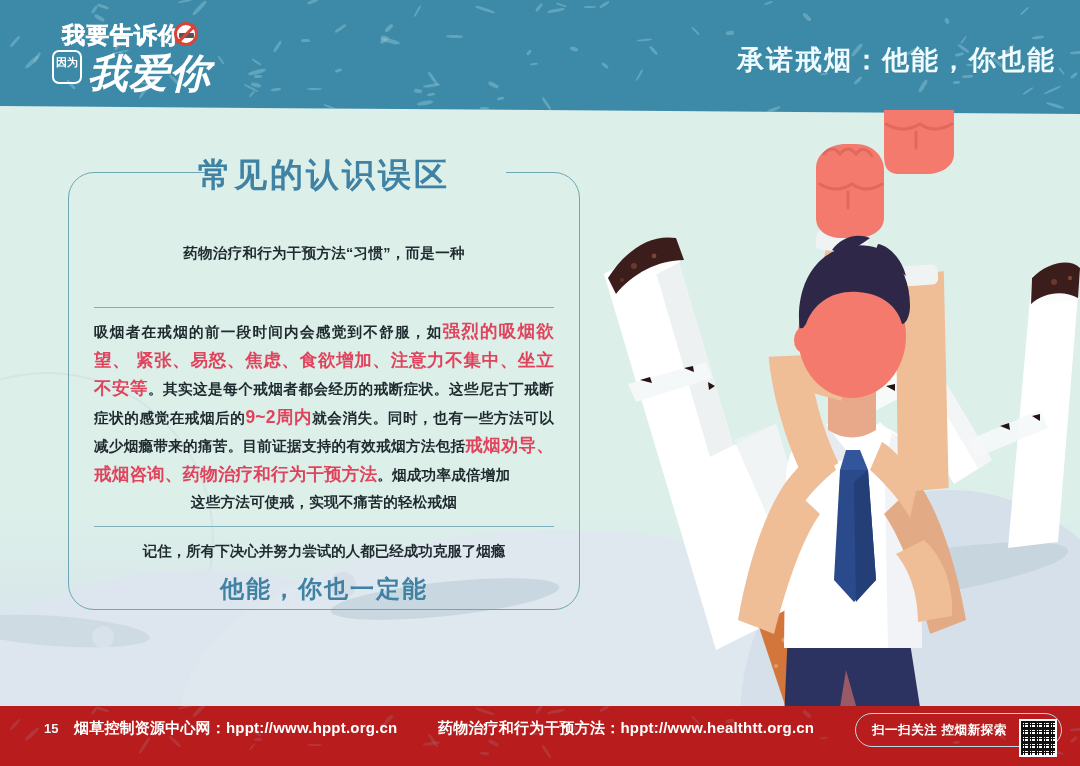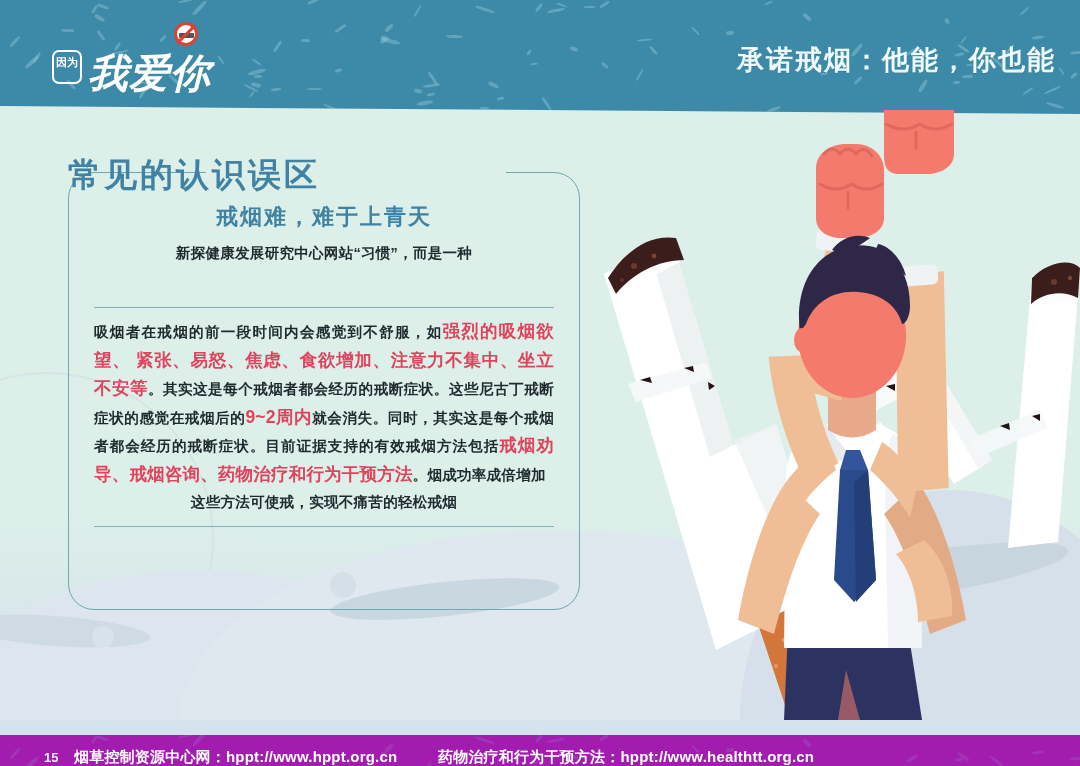--- a/index.html
+++ b/index.html
@@ -210,6 +210,7 @@
       </div>
 
     <div class="logo">
+      <div class="logo-l1">我要告诉你</div>
       <div class="nosmoke"></div>
       <div class="logo-badge"><span>因为</span></div>
       <div class="logo-l2">我爱你</div>

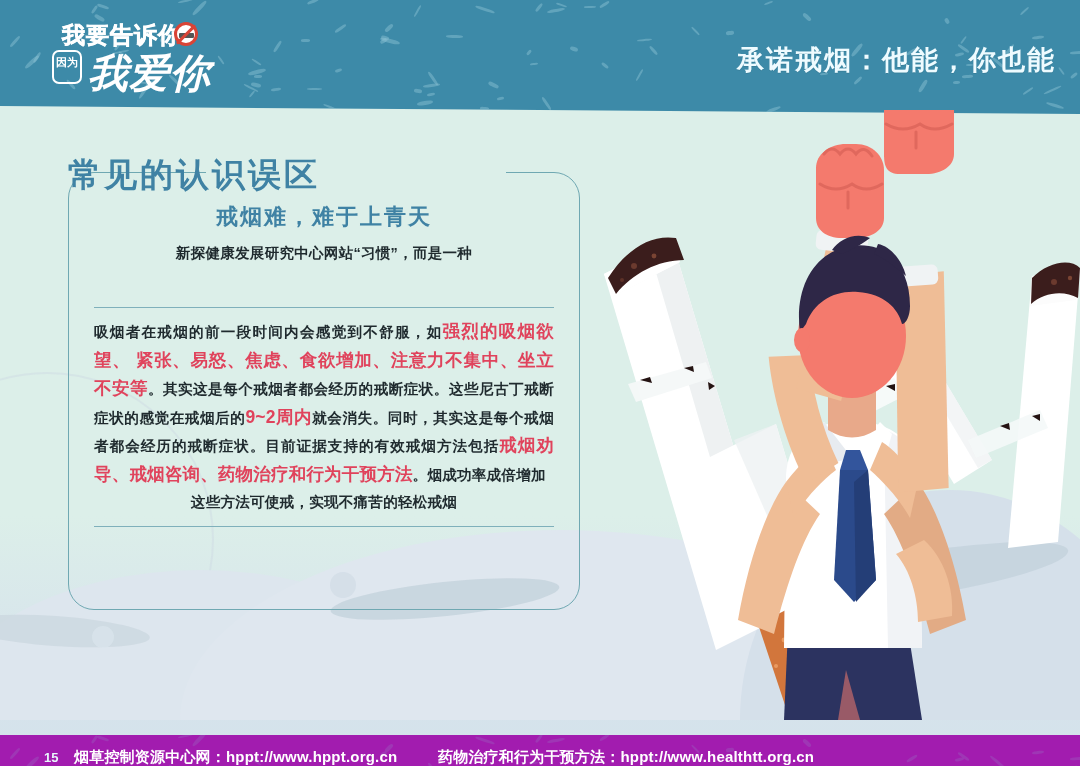--- a/index.html
+++ b/index.html
@@ -58,7 +58,7 @@
   .card-inner{position:absolute;left:68px;top:172px;width:512px;height:438px;box-sizing:border-box;
     padding:0 26px;}
 
-  .title{position:absolute;left:0;right:0;top:-18px;
+  .title{position:absolute;left:0;right:0;top:-18px;text-align:center;
     color:#3f82a4;font-size:33px;font-weight:bold;letter-spacing:3px;line-height:42px;}
   .subtitle{position:absolute;left:0;right:0;top:30px;text-align:center;
     color:#3f82a4;font-size:22px;font-weight:bold;letter-spacing:2px;}

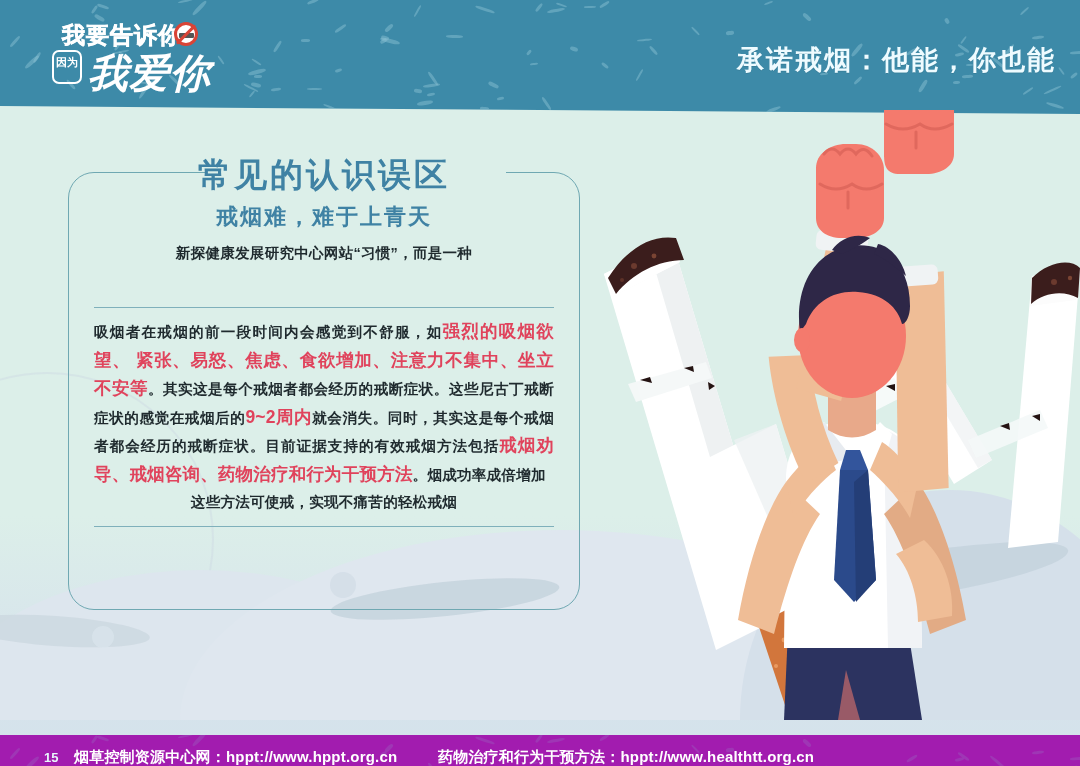--- a/index.html
+++ b/index.html
@@ -337,7 +337,6 @@
   <div class="card-inner">
 
     <div class="title">常见的认识误区</div>
-    <div class="subtitle">戒烟难，难于上青天</div>
 
     <div class="lead">
       <div class="l1">新探健康发展研究中心网站“习惯”，而是一种</div>

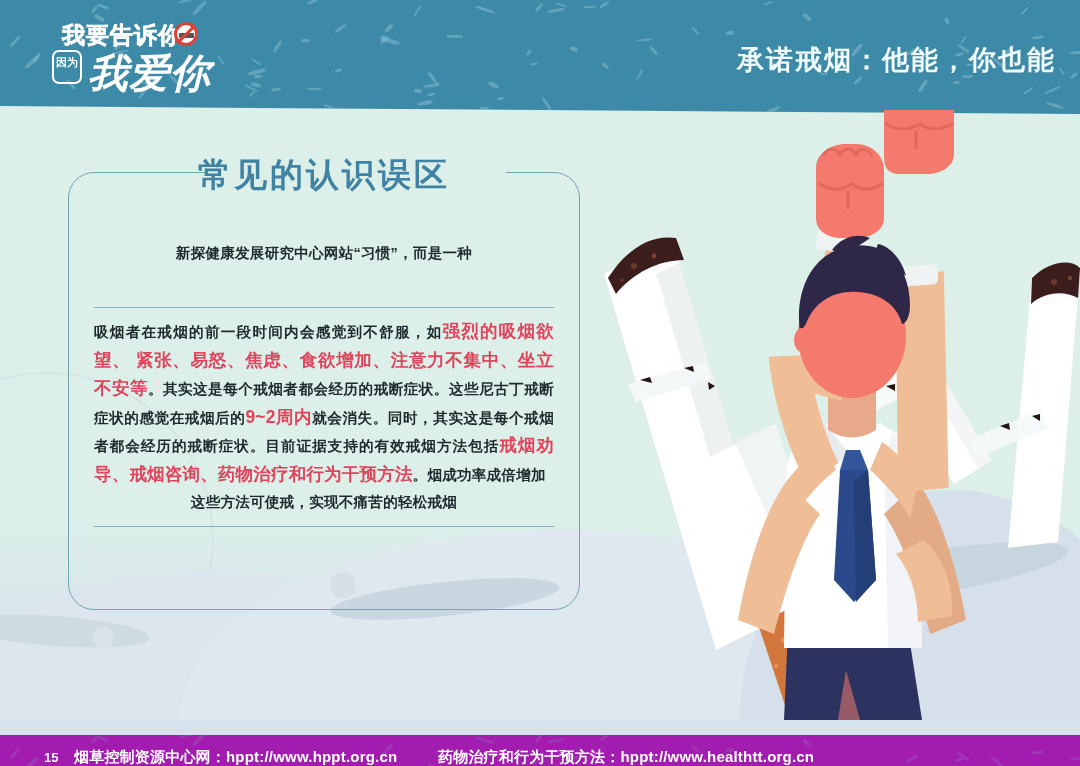--- a/index.html
+++ b/index.html
@@ -339,7 +339,7 @@
     <div class="title">常见的认识误区</div>
 
     <div class="lead">
-      <div class="l1">新探健康发展研究中心网站“习惯”，而是一种</div>
+      <div class="l1">药物治疗和行为干预方法“习惯”，而是一种</div>
     </div>
 
     <div class="rule top"></div>

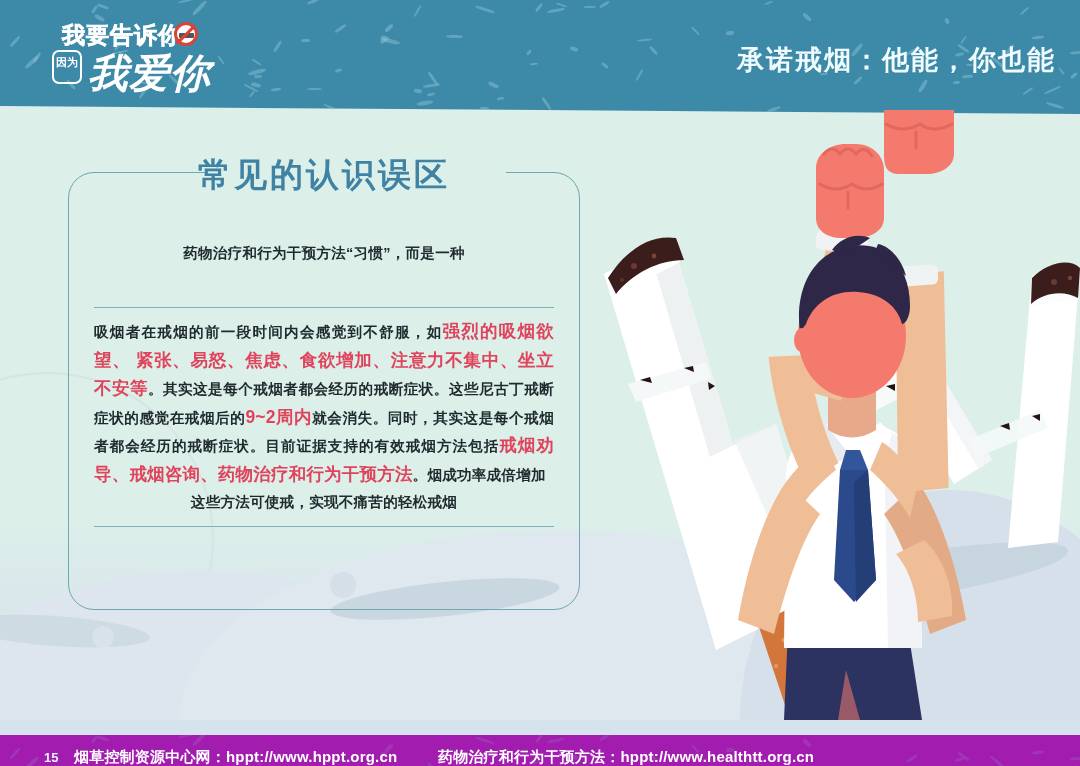--- a/index.html
+++ b/index.html
@@ -344,7 +344,7 @@
 
     <div class="rule top"></div>
 
-    <div class="body"><span>吸烟者在戒烟的前一段时间内会感觉到不舒服，如</span><span class="hl">强烈的吸烟欲望、 紧张、易怒、焦虑、食欲增加、注意力不集中、坐立不安等</span><span>。其实这是每个戒烟者都会经历的戒断症状。这些尼古丁戒断症状的感觉在戒烟后的</span><span class="hl">9~2周内</span><span>就会消失。同时，其实这是每个戒烟者都会经历的戒断症状。目前证据支持的有效戒烟方法包括</span><span class="hl">戒烟劝导、戒烟咨询、药物治疗和行为干预方法</span><span>。烟成功率成倍增加</span><span class="last">这些方法可使戒，实现不痛苦的轻松戒烟</span></div>
+    <div class="body"><span>吸烟者在戒烟的前一段时间内会感觉到不舒服，如</span><span class="hl">强烈的吸烟欲望、 紧张、易怒、焦虑、食欲增加、注意力不集中、坐立不安等</span><span>。其实这是每个戒烟者都会经历的戒断症状。这些尼古丁戒断症状的感觉在戒烟后的</span><span class="hl">9~2周内</span><span>就会消失。同时，也有一些方法可以减少烟瘾带来的痛苦。目前证据支持的有效戒烟方法包括</span><span class="hl">戒烟劝导、戒烟咨询、药物治疗和行为干预方法</span><span>。烟成功率成倍增加</span><span class="last">这些方法可使戒，实现不痛苦的轻松戒烟</span></div>
 
     <div class="rule bot"></div>
 

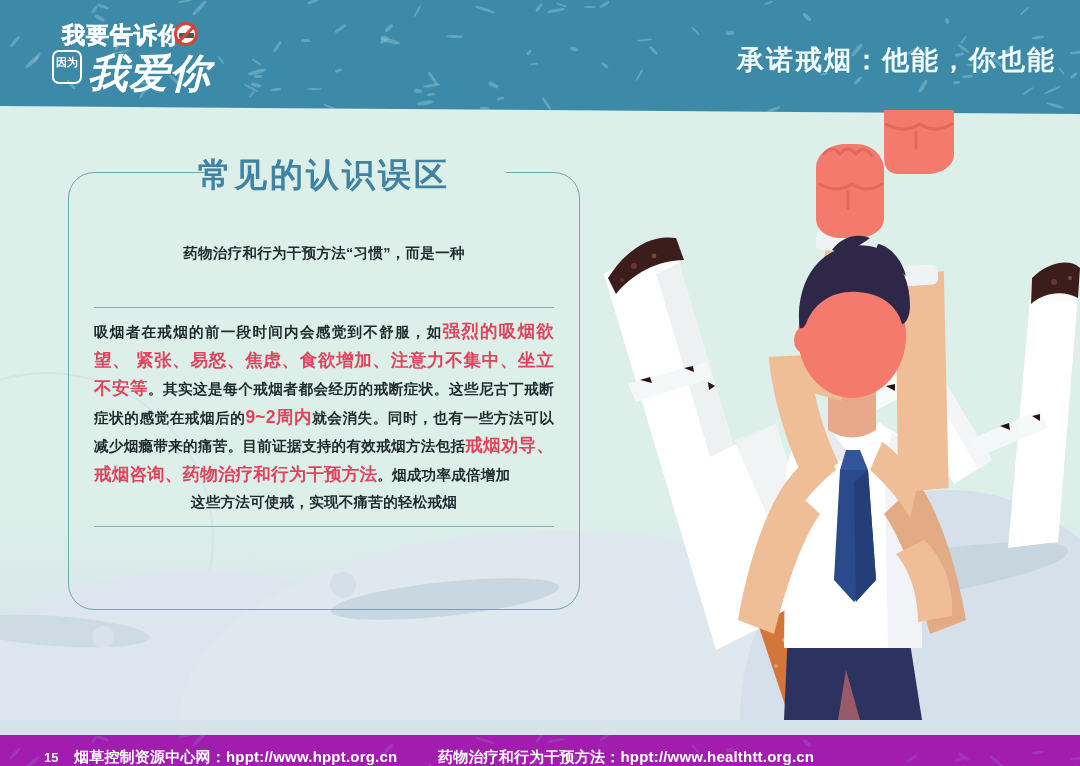--- a/index.html
+++ b/index.html
@@ -348,6 +348,10 @@
 
     <div class="rule bot"></div>
 
+    <div class="closing">
+      <div class="c1">记住，所有下决心并努力尝试的人都已经成功克服了烟瘾</div>
+      <div class="c2">他能，你也一定能</div>
+    </div>
   </div>
 
   <div class="footer">

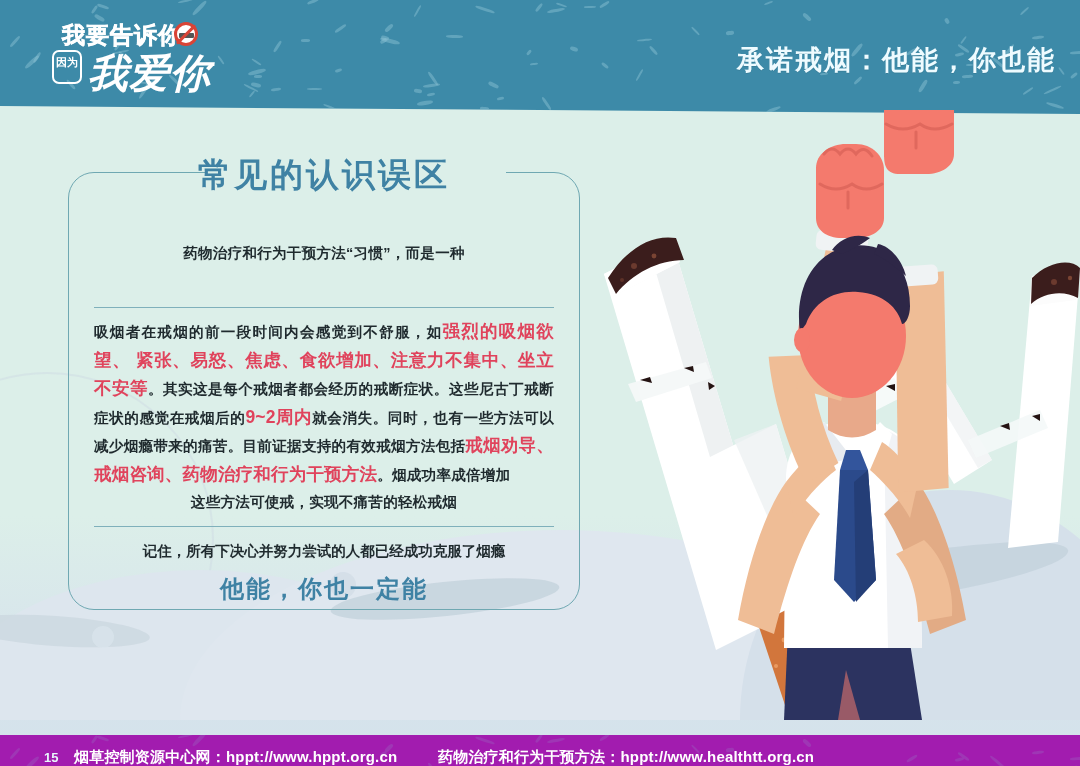--- a/index.html
+++ b/index.html
@@ -84,7 +84,7 @@
   .illus{position:absolute;left:588px;top:110px;width:492px;height:610px;overflow:hidden;}
 
   
-  .footer{position:absolute;left:0;bottom:0;width:1080px;height:31px;background:#a21caf;overflow:hidden;}
+  .footer{position:absolute;left:0;bottom:0;width:1080px;height:60px;background:#b91c1c;overflow:hidden;}
   .f-page{position:absolute;left:44px;top:15px;color:#e8f6fb;font-size:13px;font-weight:bold;}
   .f-t1{position:absolute;left:74px;top:13px;color:#ffffff;font-size:15px;font-weight:bold;letter-spacing:.2px;}
   .f-t2{position:absolute;left:438px;top:13px;color:#ffffff;font-size:15px;font-weight:bold;letter-spacing:.2px;}

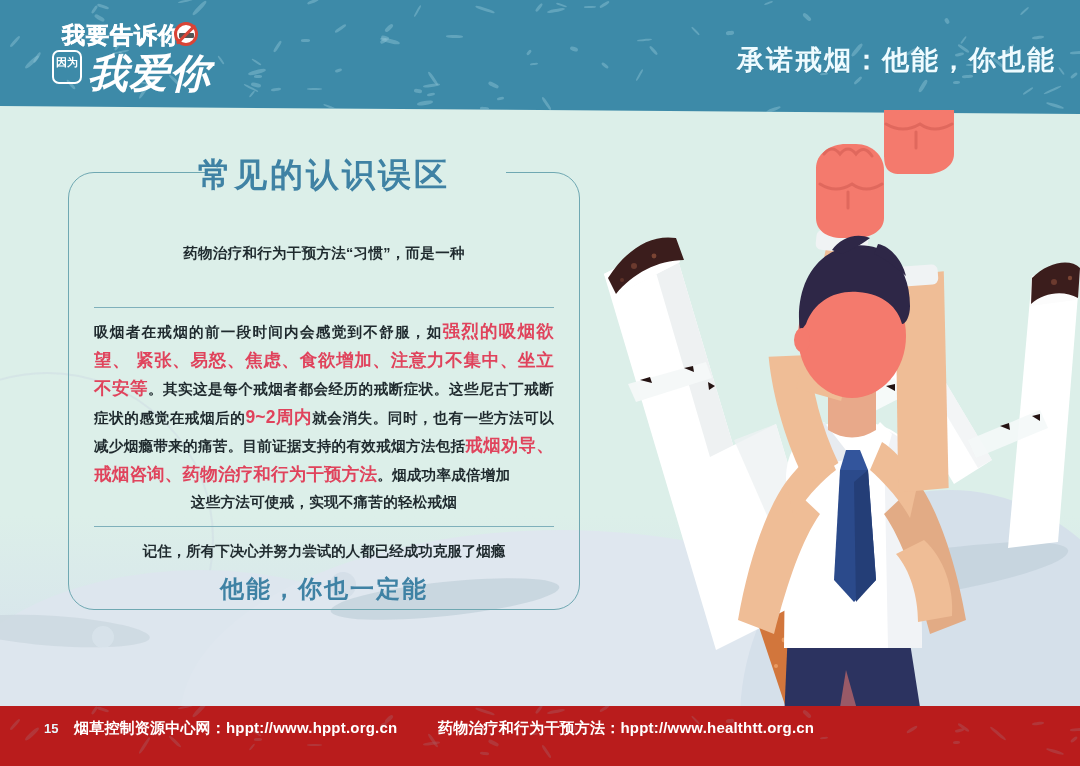--- a/index.html
+++ b/index.html
@@ -400,6 +400,12 @@
     <div class="f-page">15</div>
     <div class="f-t1">烟草控制资源中心网：hppt://www.hppt.org.cn</div>
     <div class="f-t2">药物治疗和行为干预方法：hppt://www.healthtt.org.cn</div>
+    <div class="f-qr-wrap">
+      <span class="f-qr-text">扫一扫关注  控烟新探索</span>
+      <span class="qr">
+          <i></i>
+        </span>
+    </div>
   </div>
 
 </div>

